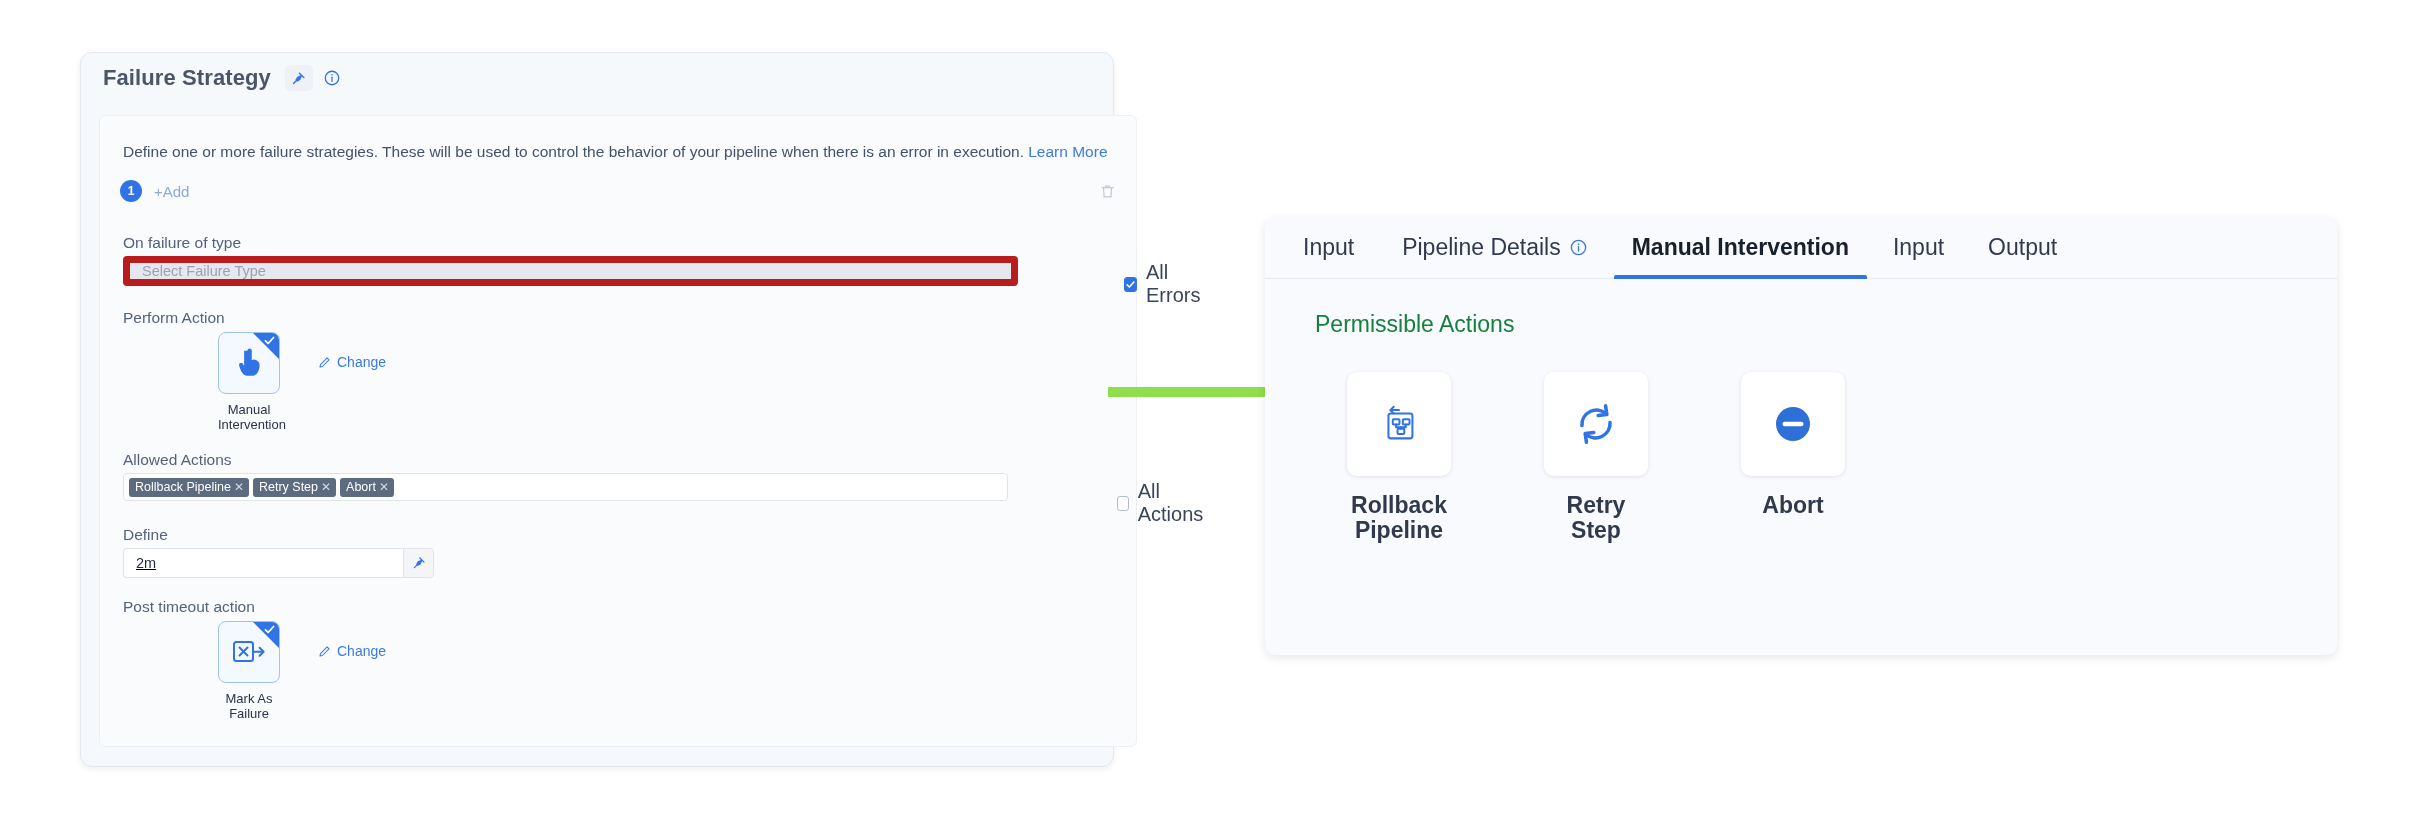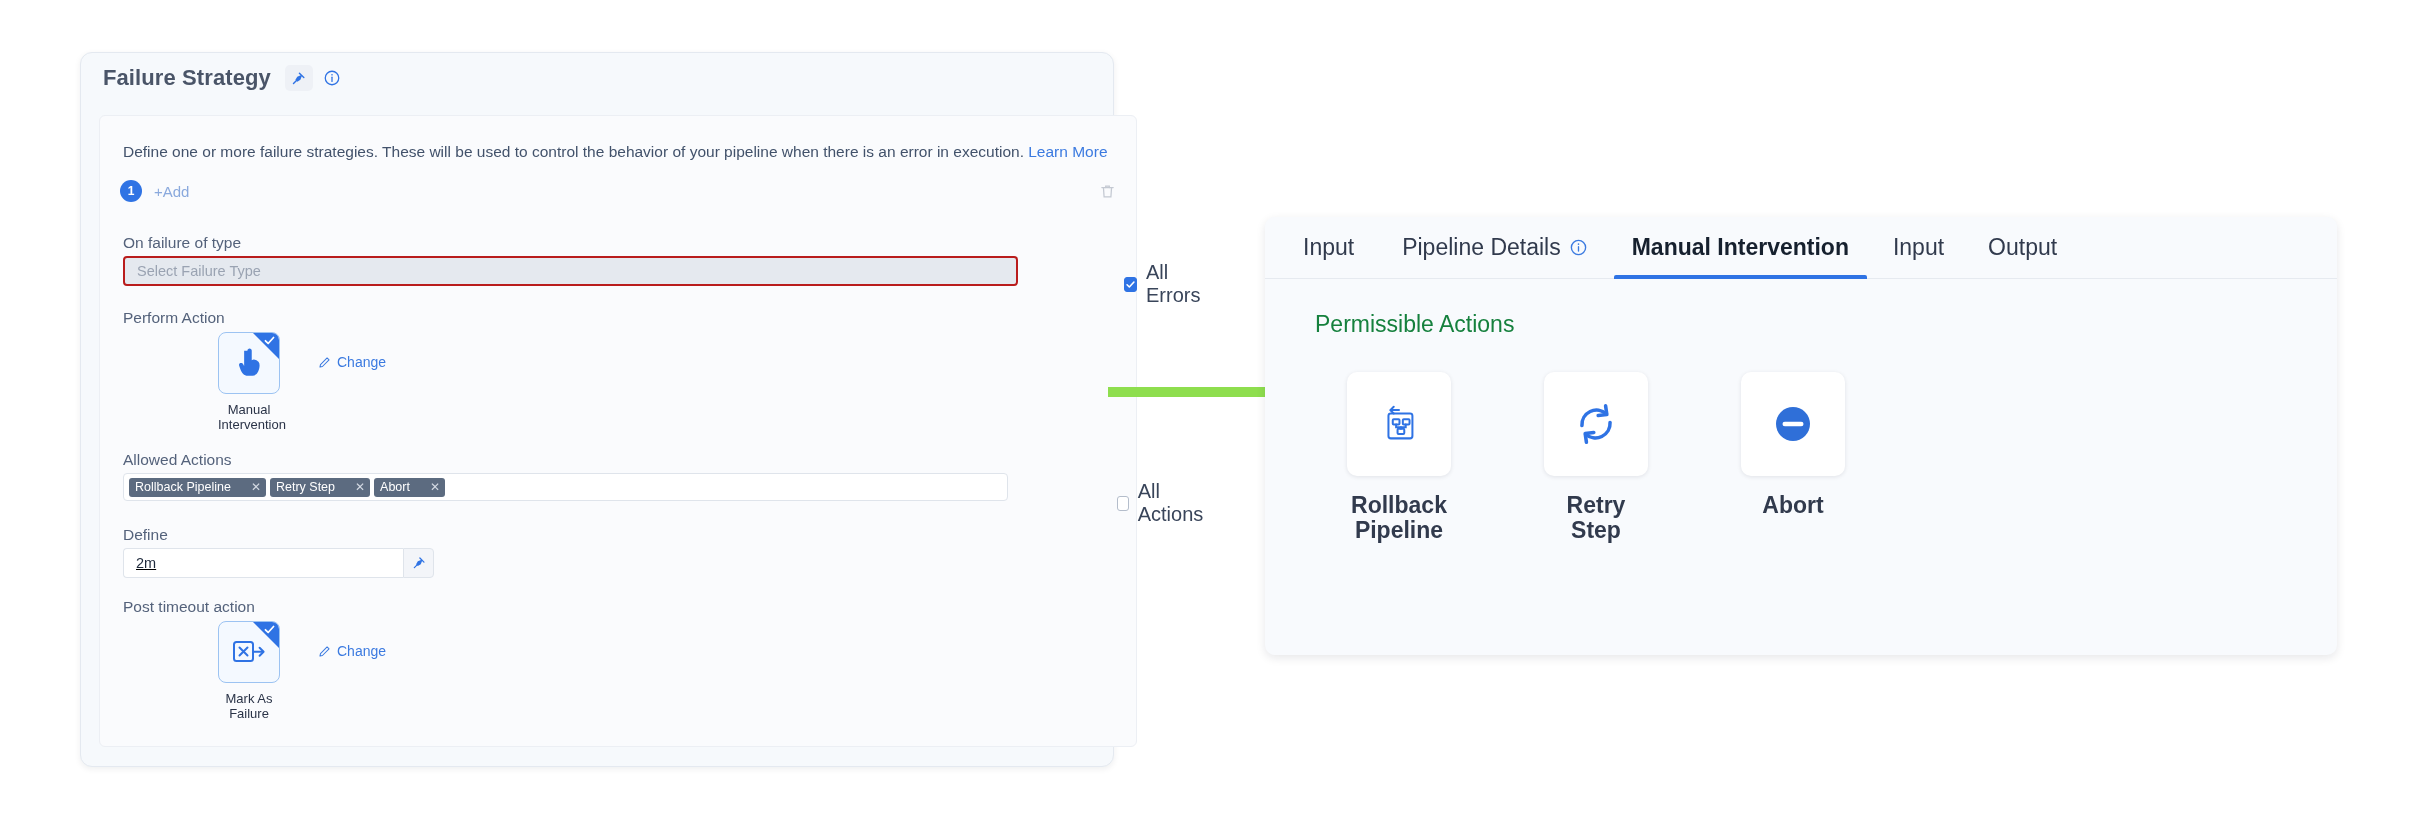--- a/index.html
+++ b/index.html
@@ -74,7 +74,7 @@
   .sel-fail {
     position: absolute; left: 23px; top: 140px;
     width: 895px; height: 30px;
-    background: #e5e9ef; border: 2px solid #b91c1c; border-radius: 4px;
+    background: #e5e9ef; border: 7px solid #b91c1c; border-radius: 4px;
     display: flex; align-items: center; padding: 0 12px;
     font-size: 14.5px; color: #9aa3b2;
   }

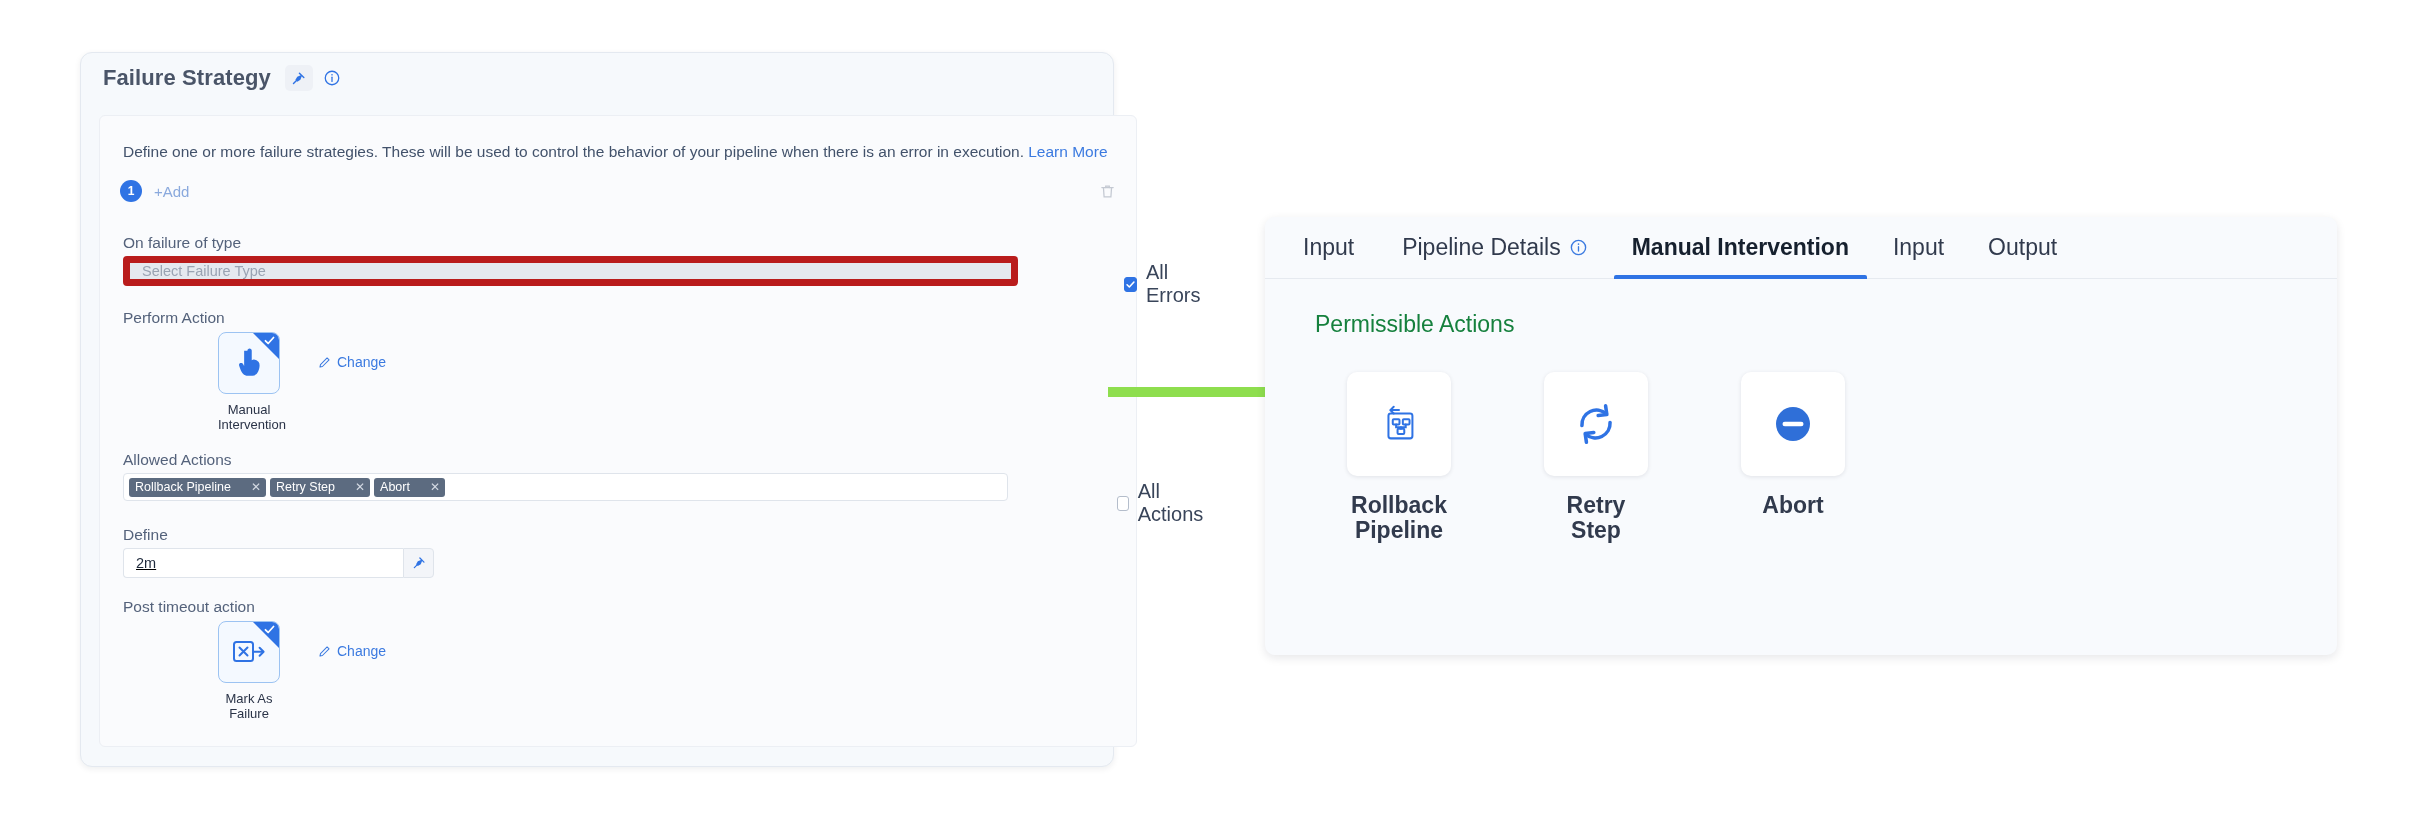--- a/index.html
+++ b/index.html
@@ -127,7 +127,7 @@
   .tag {
     background: #5c6b80; color: #fff; border-radius: 3px;
     font-size: 12.5px; height: 19px; display: flex; align-items: center;
-    padding: 0 5px 0 6px; gap: 20px; white-space: nowrap;
+    padding: 0 5px 0 6px; gap: 3px; white-space: nowrap;
   }
   .tag .x { font-size: 12px; color: #d4dae3; line-height: 1; }
 

